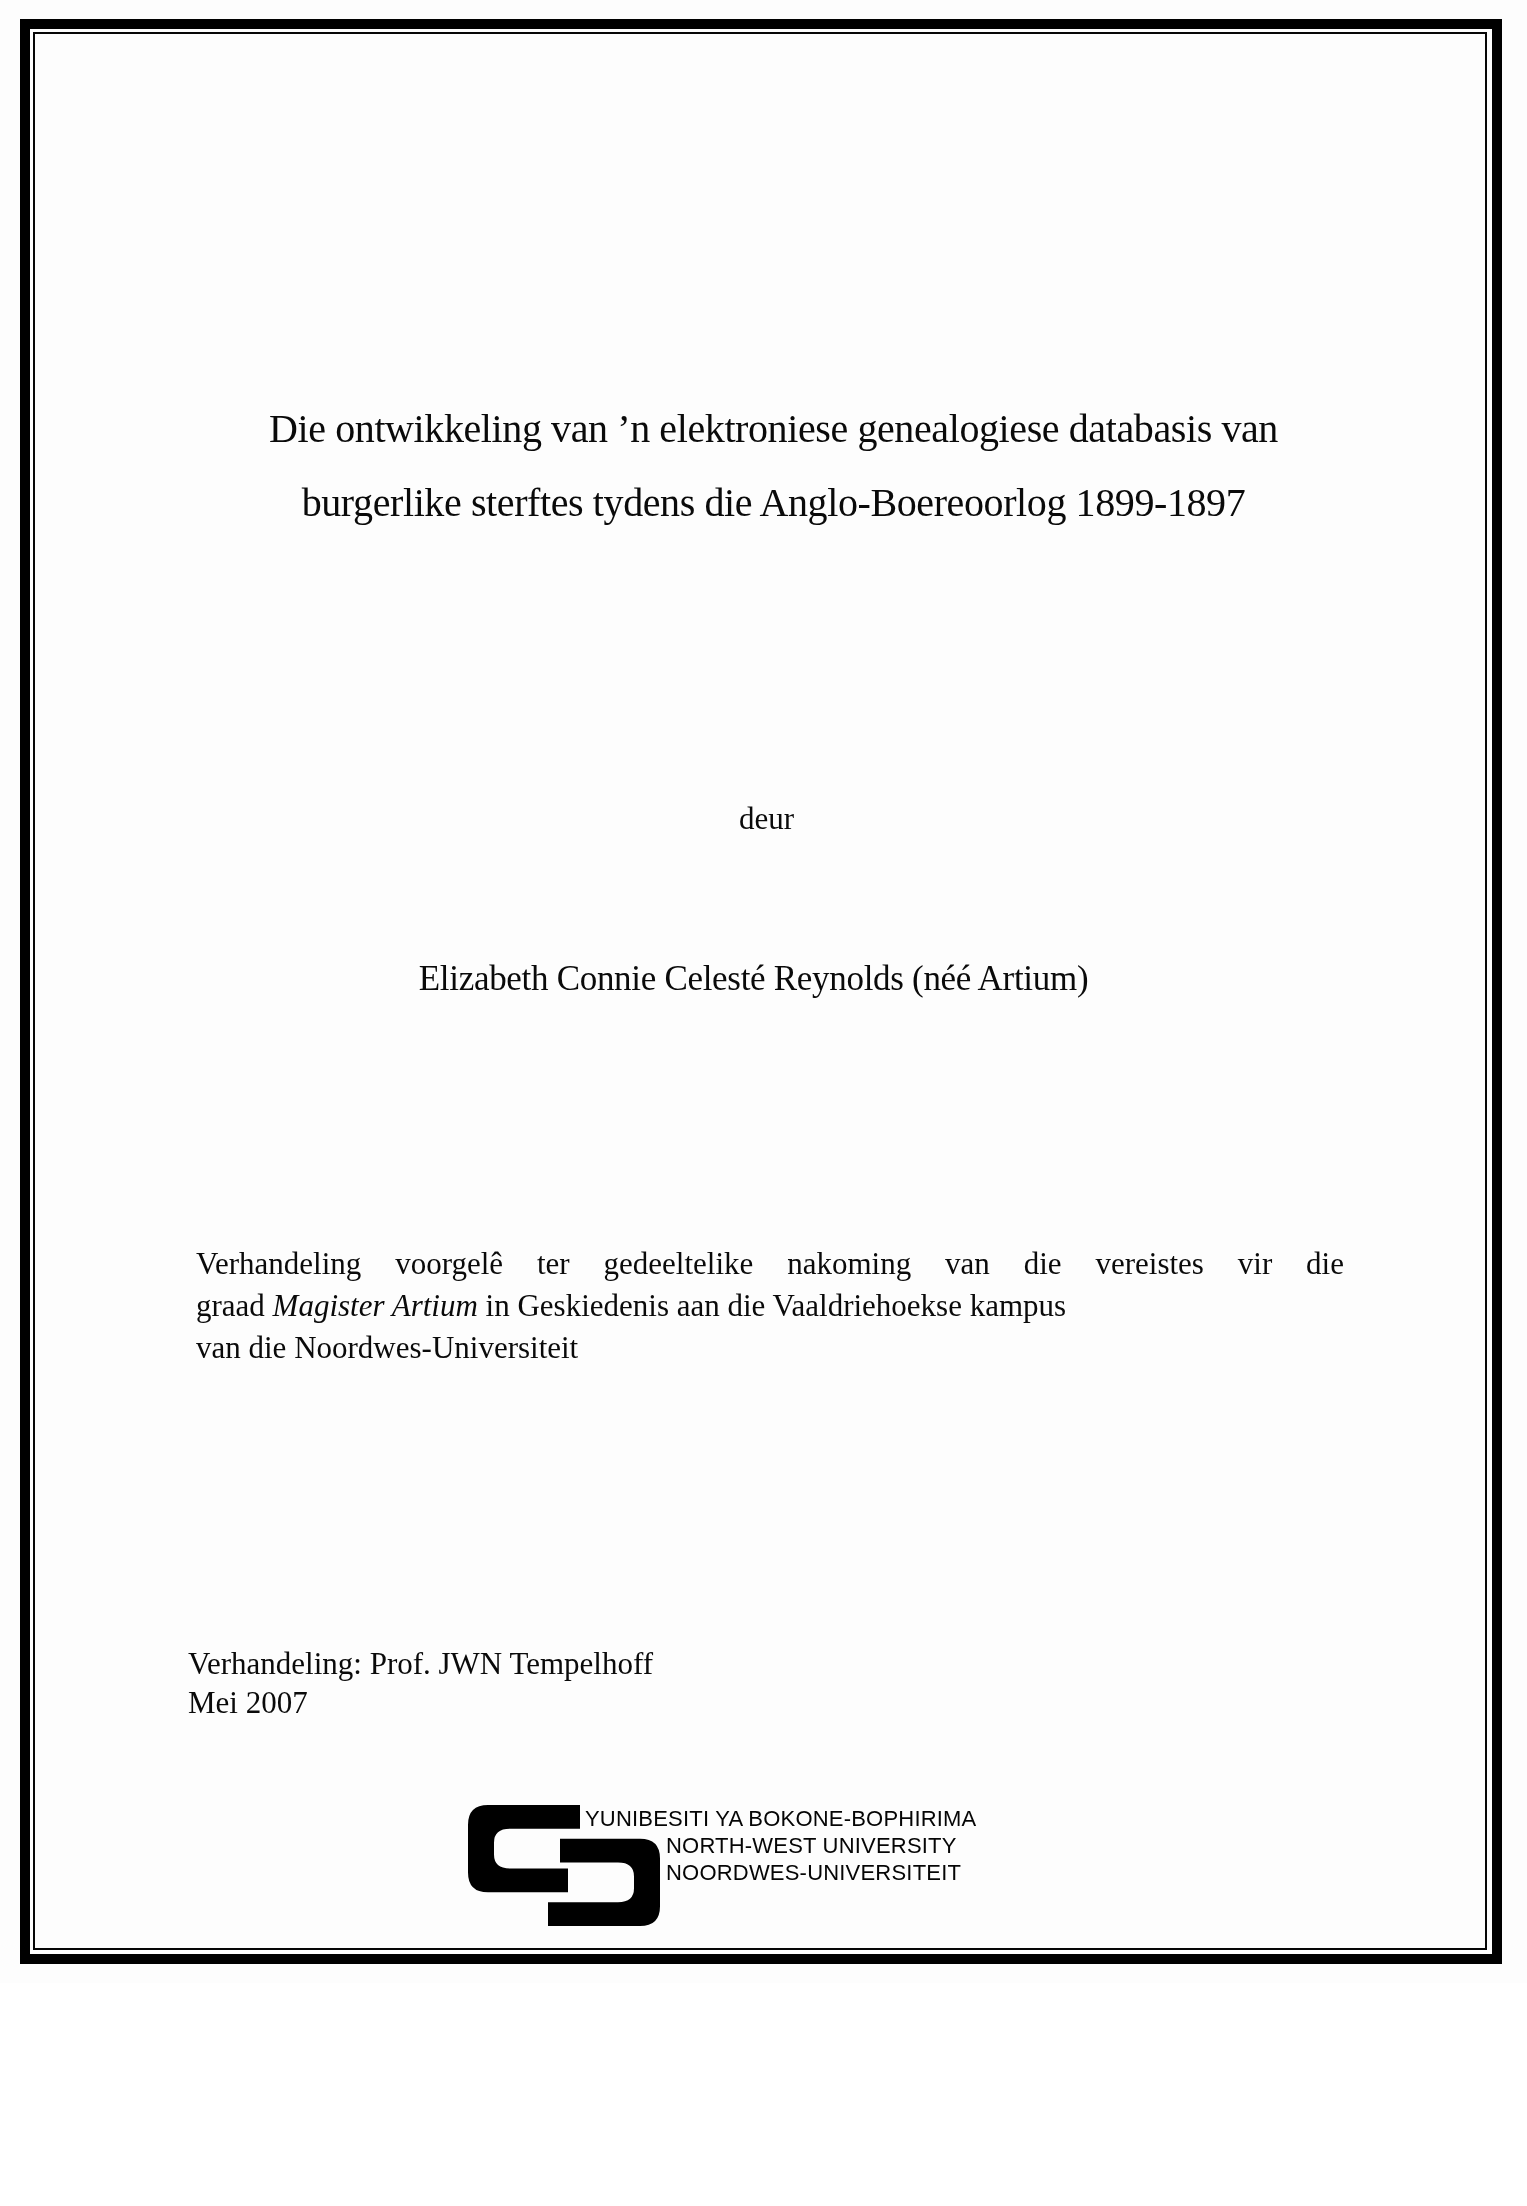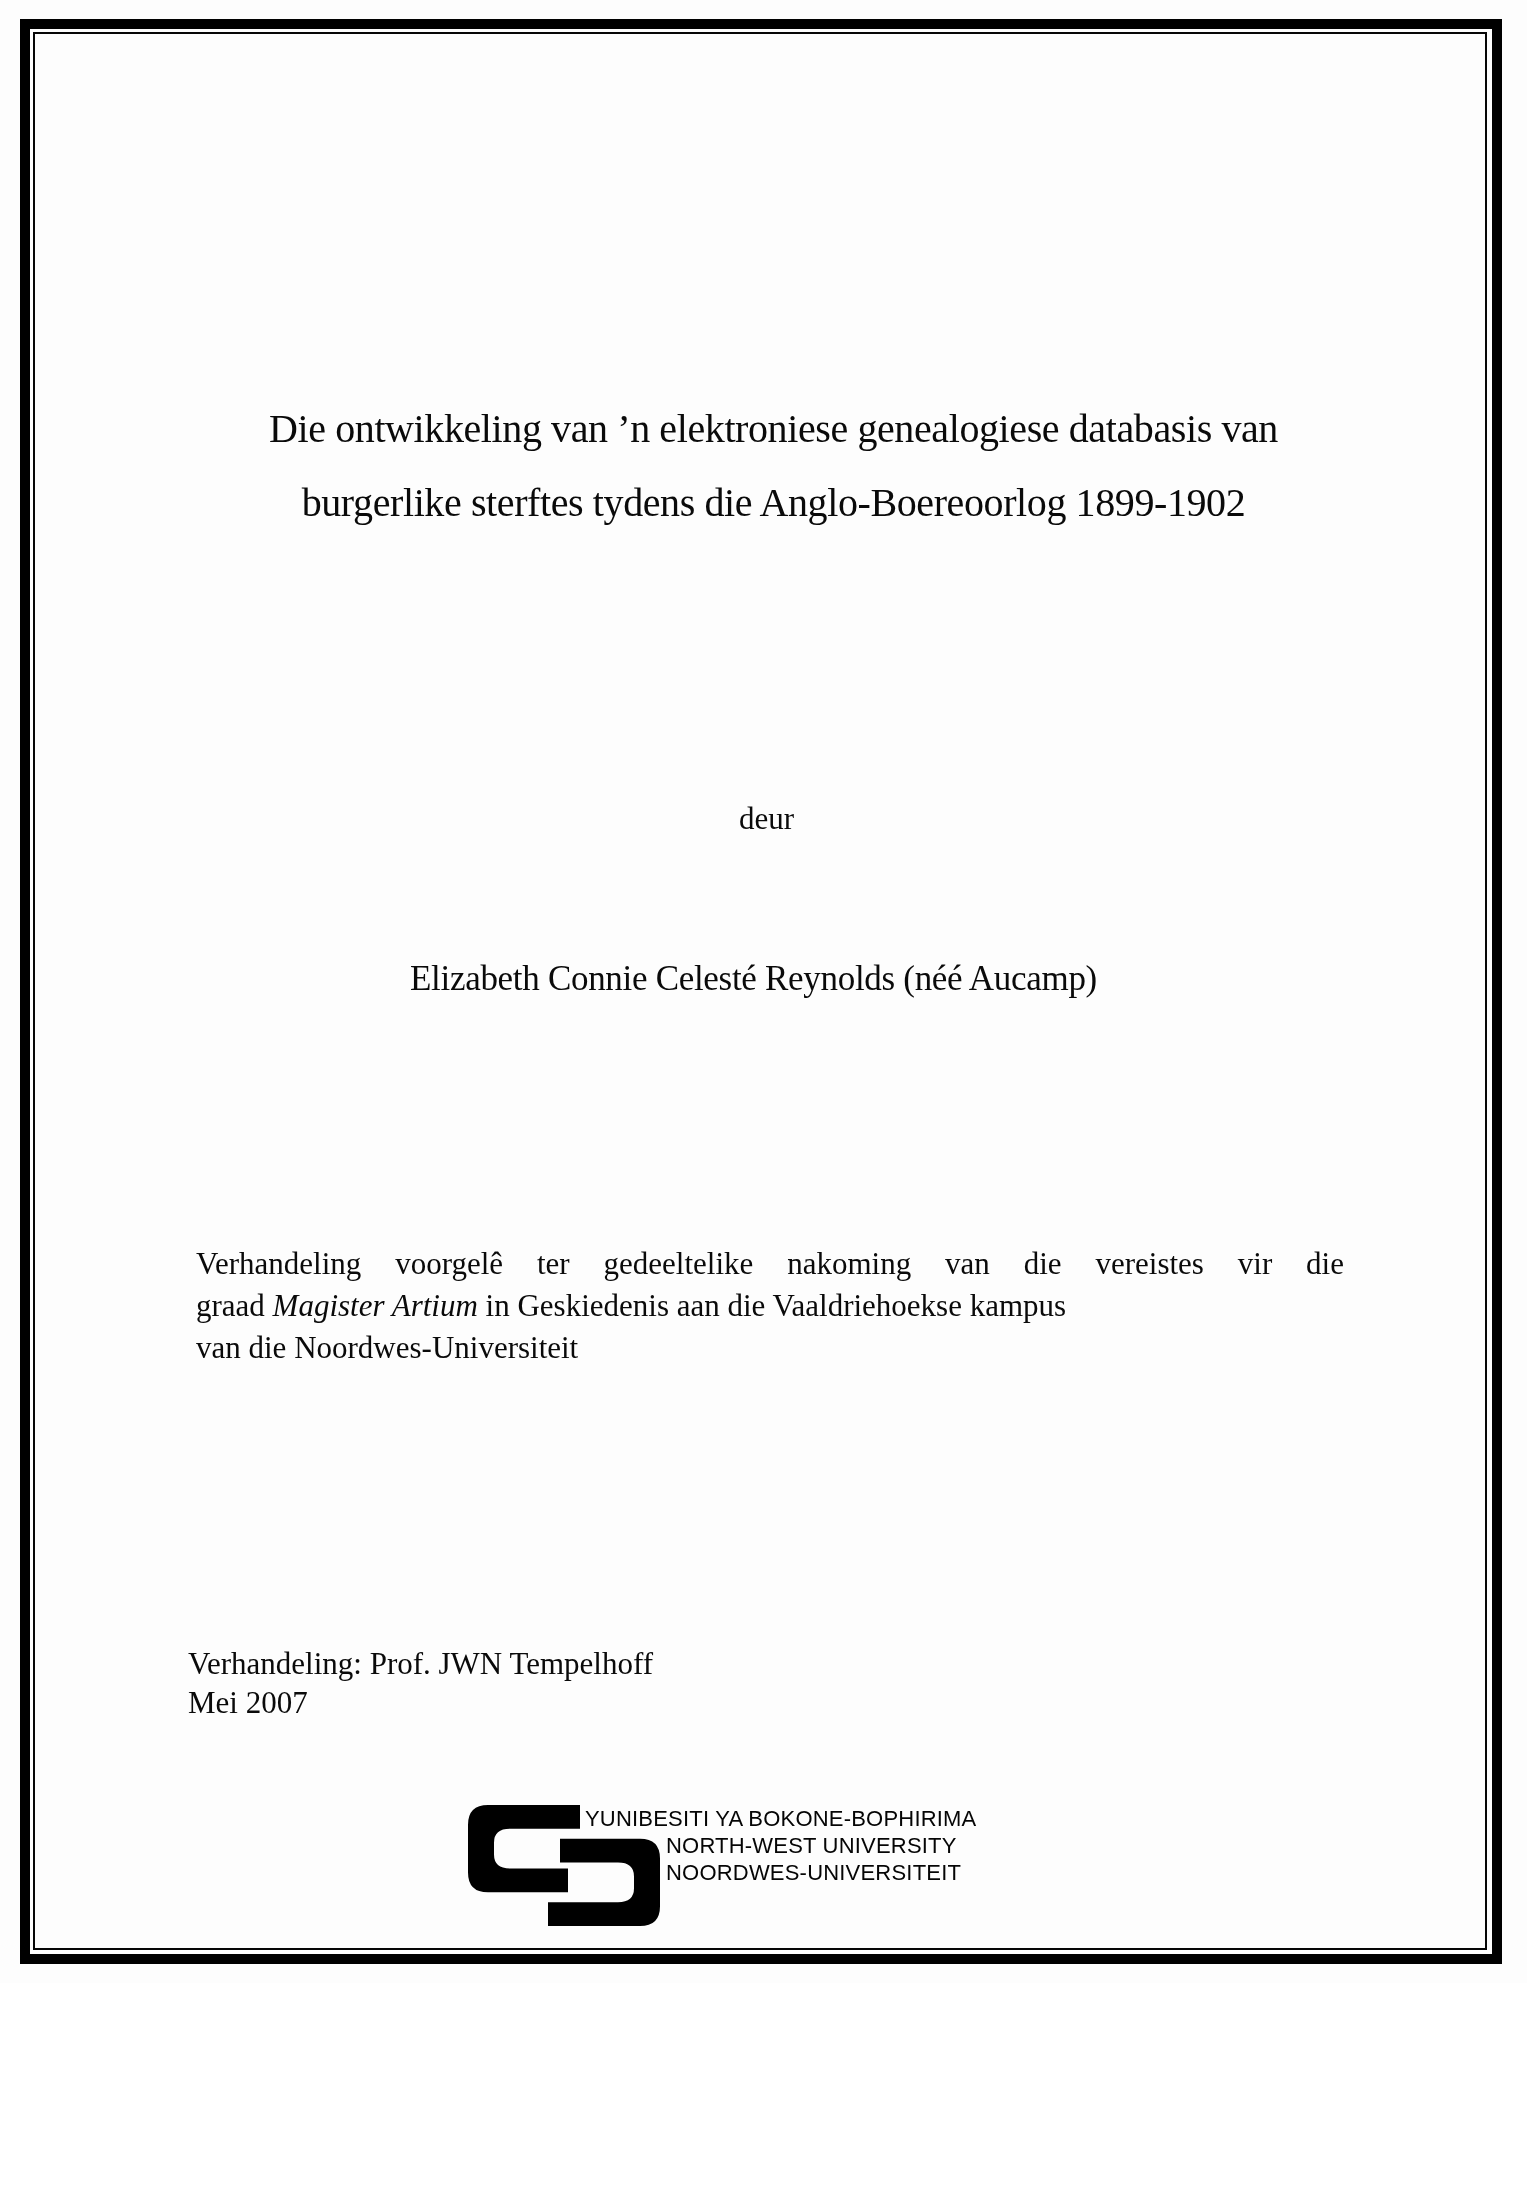--- a/index.html
+++ b/index.html
@@ -103,7 +103,7 @@
 
   <div class="title-block">
     <div>Die ontwikkeling van ’n elektroniese genealogiese databasis van</div>
-    <div>burgerlike sterftes tydens die Anglo-Boereoorlog 1899-1902</div>
+    <div>burgerlike sterftes tydens die Anglo-Boereoorlog 1899-1897</div>
   </div>
 
   <div class="byline">deur</div>

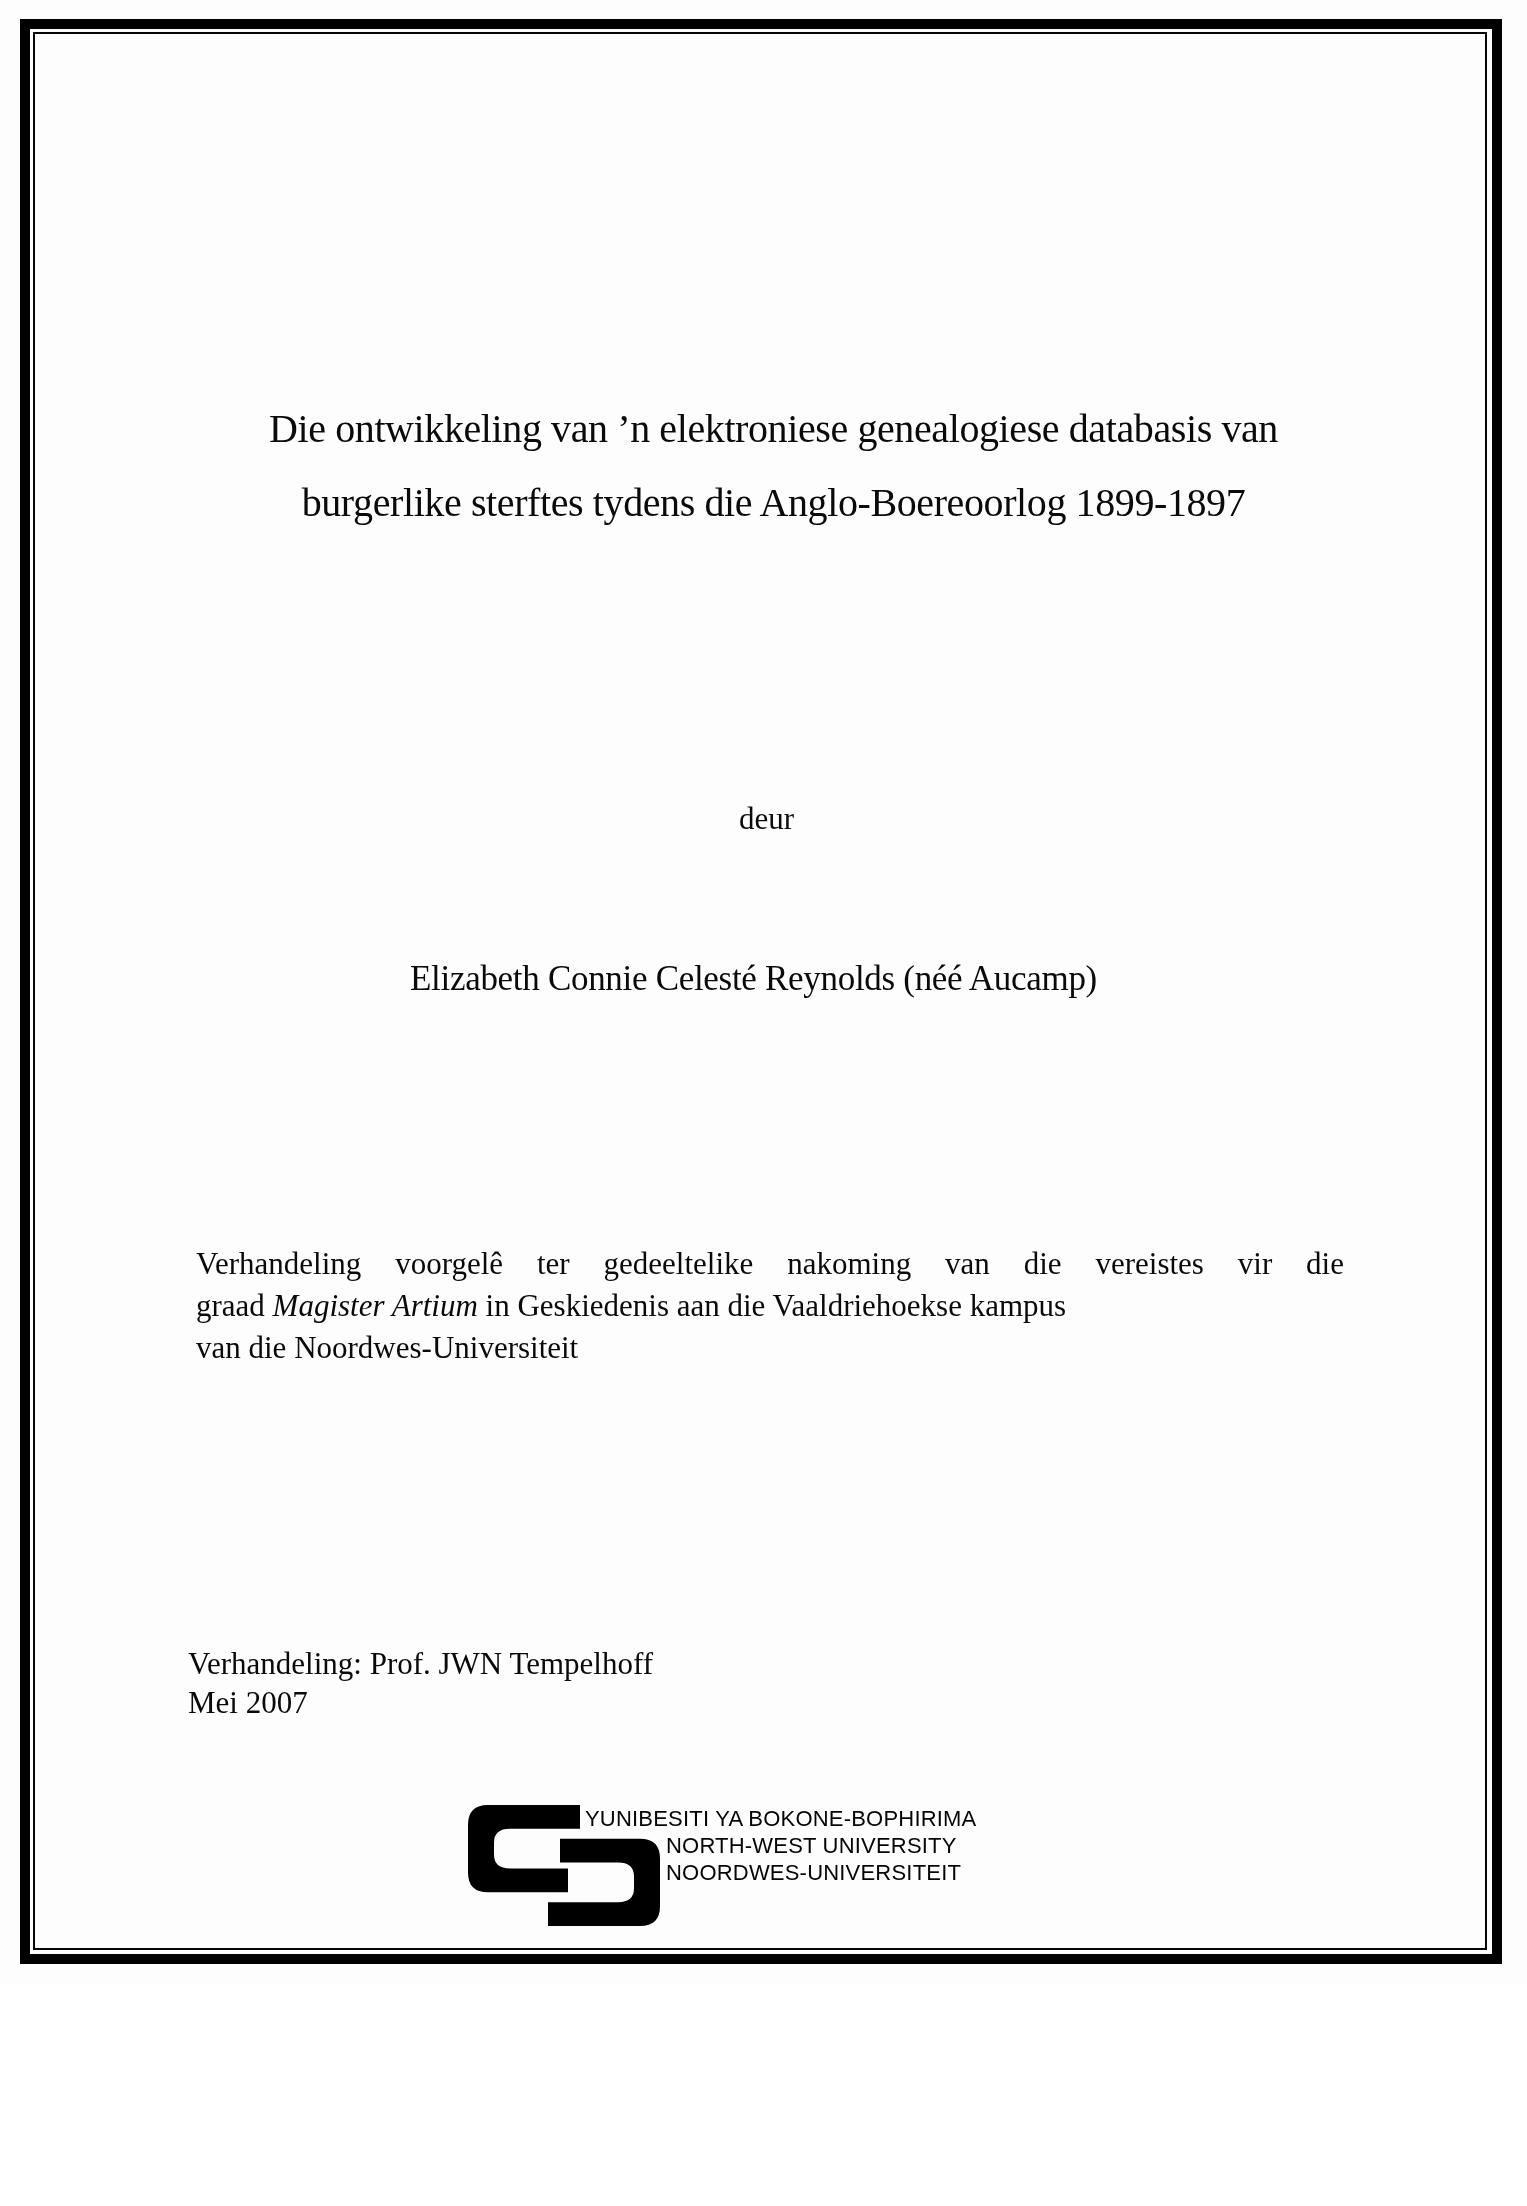--- a/index.html
+++ b/index.html
@@ -108,7 +108,7 @@
 
   <div class="byline">deur</div>
 
-  <div class="author">Elizabeth Connie Celesté Reynolds (néé Aucamp)</div>
+  <div class="author">Elizabeth Connie Celesté Reynolds (néé Artium)</div>
 
   <div class="statement">
     <div class="justified">Verhandeling voorgelê ter gedeeltelike nakoming van die vereistes vir die</div>

